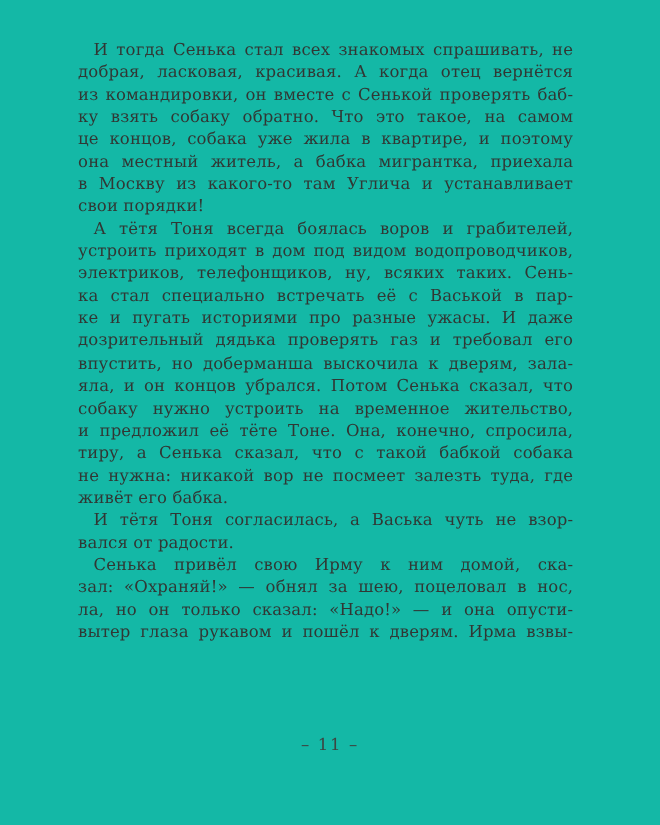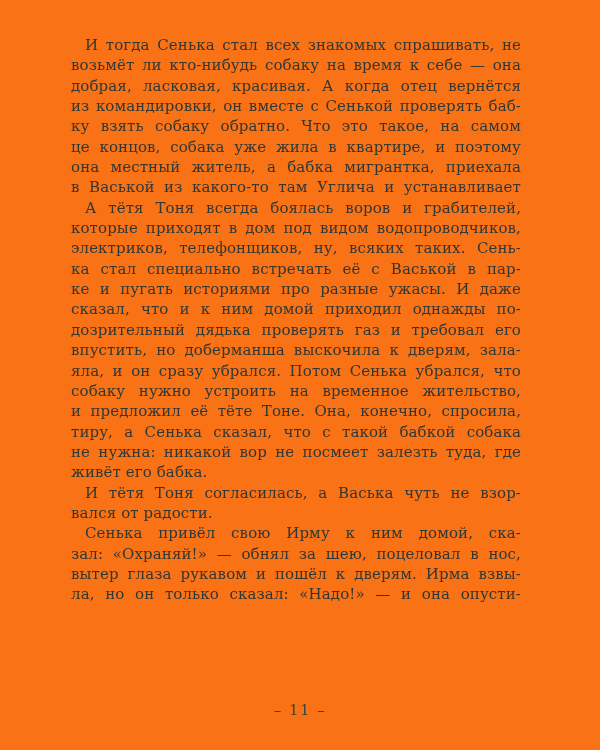--- a/index.html
+++ b/index.html
@@ -17,7 +17,7 @@
   .book-page {
     position: absolute;
     inset: 0;
-    background: #f97316;
+    background: #14b8a6;
     text-decoration: underline;
   }
   .text-block {

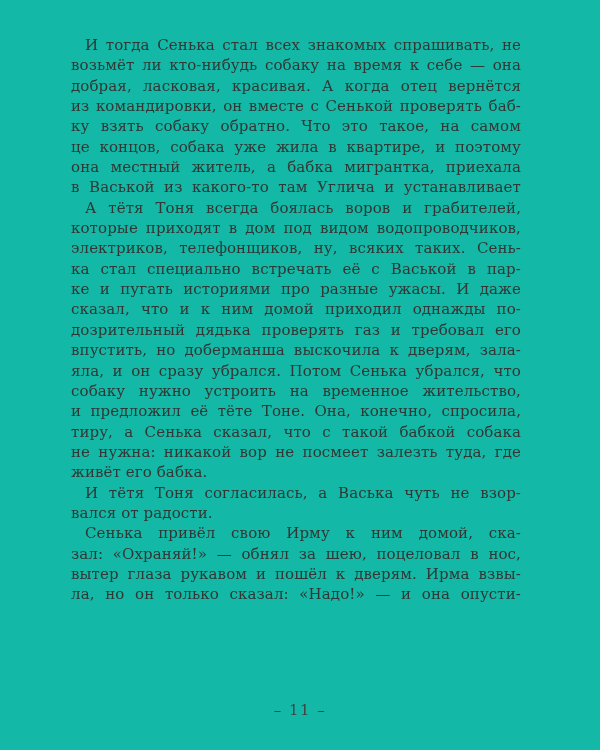--- a/index.html
+++ b/index.html
@@ -67,7 +67,6 @@
   <div class="text-block" id="text-block">
       <div class="paragraph">
         <div class="line first">И тогда Сенька стал всех знакомых спрашивать, не</div>
-        <div class="line">возьмёт ли кто-нибудь собаку на время к себе — она</div>
         <div class="line">добрая, ласковая, красивая. А когда отец вернётся</div>
         <div class="line">из командировки, он вместе с Сенькой проверять баб-</div>
         <div class="line">ку взять собаку обратно. Что это такое, на самом</div>

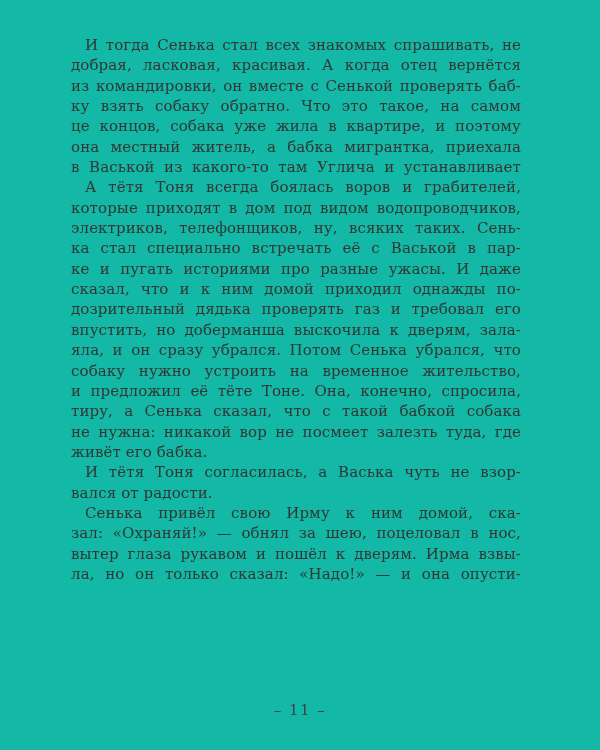--- a/index.html
+++ b/index.html
@@ -72,7 +72,7 @@
         <div class="line">ку взять собаку обратно. Что это такое, на самом</div>
         <div class="line">це концов, собака уже жила в квартире, и поэтому</div>
         <div class="line">она местный житель, а бабка мигрантка, приехала</div>
-        <div class="line">в Васькой из какого-то там Углича и устанавливает</div>
+        <div class="line">в Москву из какого-то там Углича и устанавливает</div>
       </div>
       <div class="paragraph">
         <div class="line first">А тётя Тоня всегда боялась воров и грабителей,</div>

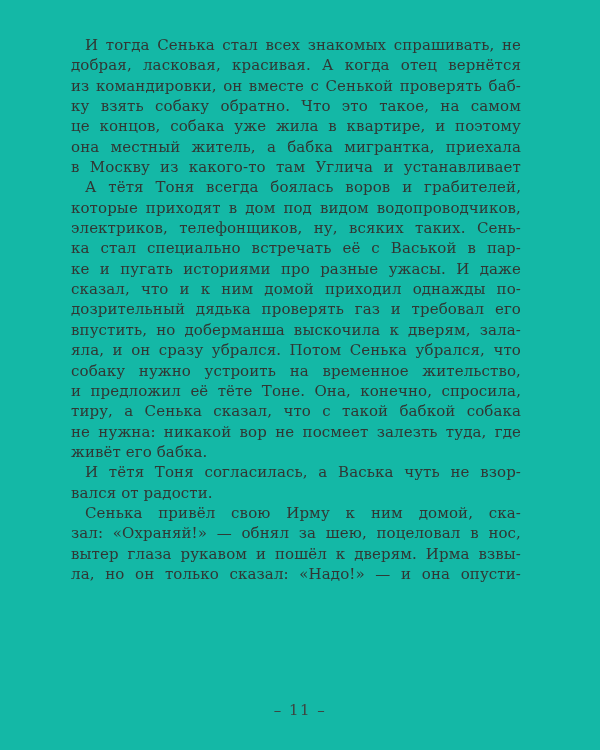--- a/index.html
+++ b/index.html
@@ -73,6 +73,7 @@
         <div class="line">це концов, собака уже жила в квартире, и поэтому</div>
         <div class="line">она местный житель, а бабка мигрантка, приехала</div>
         <div class="line">в Москву из какого-то там Углича и устанавливает</div>
+        <div class="line last">свои порядки!</div>
       </div>
       <div class="paragraph">
         <div class="line first">А тётя Тоня всегда боялась воров и грабителей,</div>

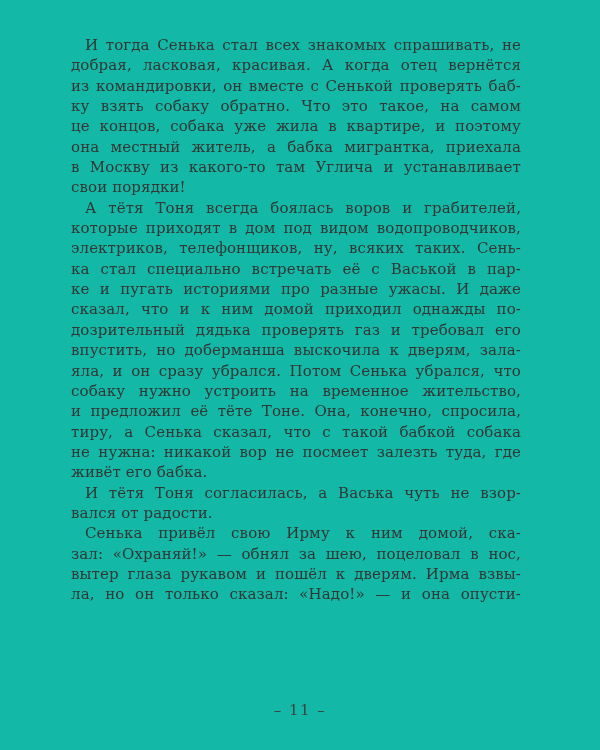--- a/index.html
+++ b/index.html
@@ -77,7 +77,7 @@
       </div>
       <div class="paragraph">
         <div class="line first">А тётя Тоня всегда боялась воров и грабителей,</div>
-        <div class="line">которые приходят в дом под видом водопроводчиков,</div>
+        <div class="line">устроить приходят в дом под видом водопроводчиков,</div>
         <div class="line">электриков, телефонщиков, ну, всяких таких. Сень-</div>
         <div class="line">ка стал специально встречать её с Васькой в пар-</div>
         <div class="line">ке и пугать историями про разные ужасы. И даже</div>

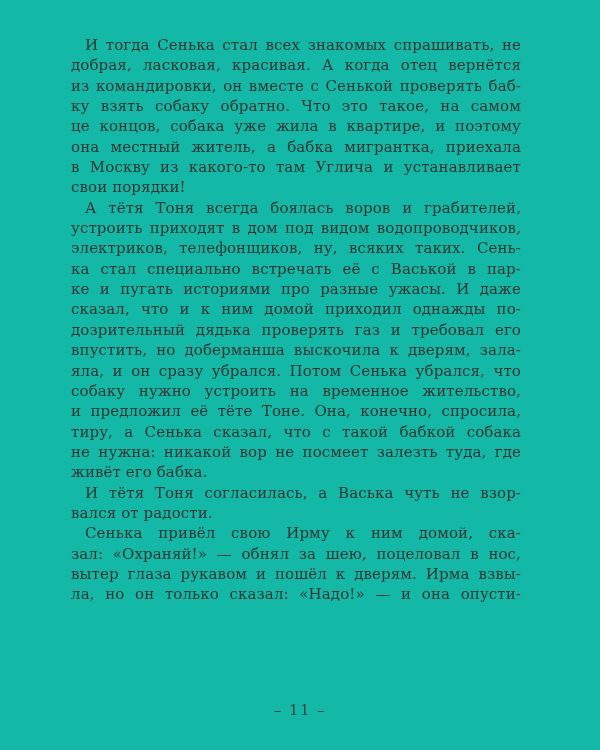--- a/index.html
+++ b/index.html
@@ -81,7 +81,6 @@
         <div class="line">электриков, телефонщиков, ну, всяких таких. Сень-</div>
         <div class="line">ка стал специально встречать её с Васькой в пар-</div>
         <div class="line">ке и пугать историями про разные ужасы. И даже</div>
-        <div class="line">сказал, что и к ним домой приходил однажды по-</div>
         <div class="line">дозрительный дядька проверять газ и требовал его</div>
         <div class="line">впустить, но доберманша выскочила к дверям, зала-</div>
         <div class="line">яла, и он сразу убрался. Потом Сенька убрался, что</div>

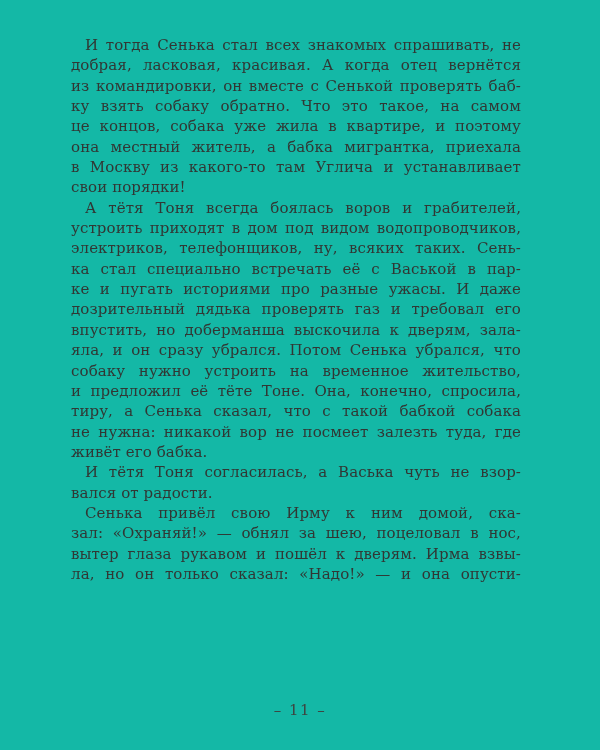--- a/index.html
+++ b/index.html
@@ -83,7 +83,7 @@
         <div class="line">ке и пугать историями про разные ужасы. И даже</div>
         <div class="line">дозрительный дядька проверять газ и требовал его</div>
         <div class="line">впустить, но доберманша выскочила к дверям, зала-</div>
-        <div class="line">яла, и он сразу убрался. Потом Сенька убрался, что</div>
+        <div class="line">яла, и он концов убрался. Потом Сенька сказал, что</div>
         <div class="line">собаку нужно устроить на временное жительство,</div>
         <div class="line">и предложил её тёте Тоне. Она, конечно, спросила,</div>
         <div class="line">тиру, а Сенька сказал, что с такой бабкой собака</div>

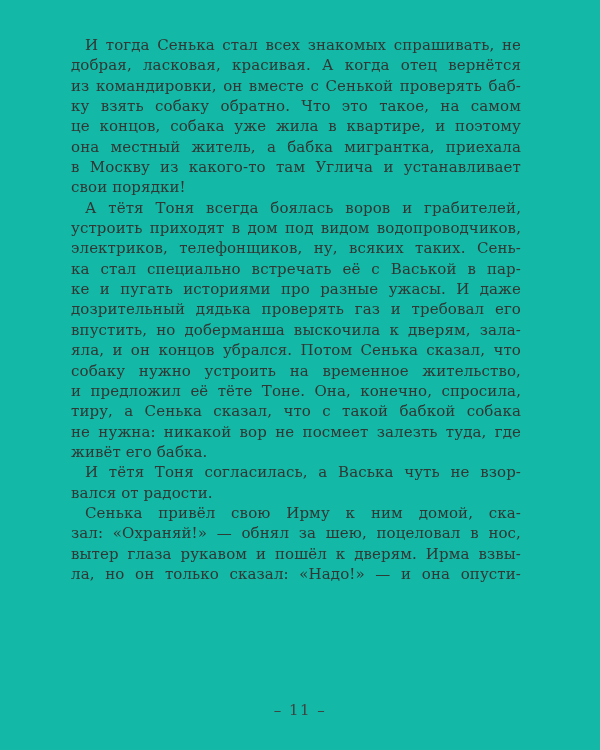--- a/index.html
+++ b/index.html
@@ -97,8 +97,8 @@
       <div class="paragraph">
         <div class="line first">Сенька привёл свою Ирму к ним домой, ска-</div>
         <div class="line">зал: «Охраняй!» — обнял за шею, поцеловал в нос,</div>
+        <div class="line">ла, но он только сказал: «Надо!» — и она опусти-</div>
         <div class="line">вытер глаза рукавом и пошёл к дверям. Ирма взвы-</div>
-        <div class="line">ла, но он только сказал: «Надо!» — и она опусти-</div>
       </div>
     </div>
   <div class="page-number">– 11 –</div>

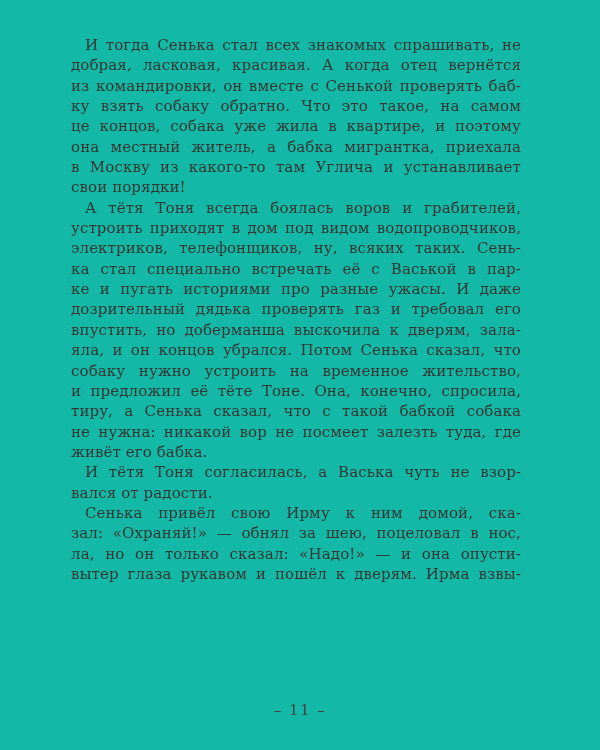--- a/index.html
+++ b/index.html
@@ -51,7 +51,7 @@
   }
   .page-number {
     position: absolute;
-    top: 701px;
+    top: 668px;
     left: 0;
     width: 100%;
     text-align: center;

